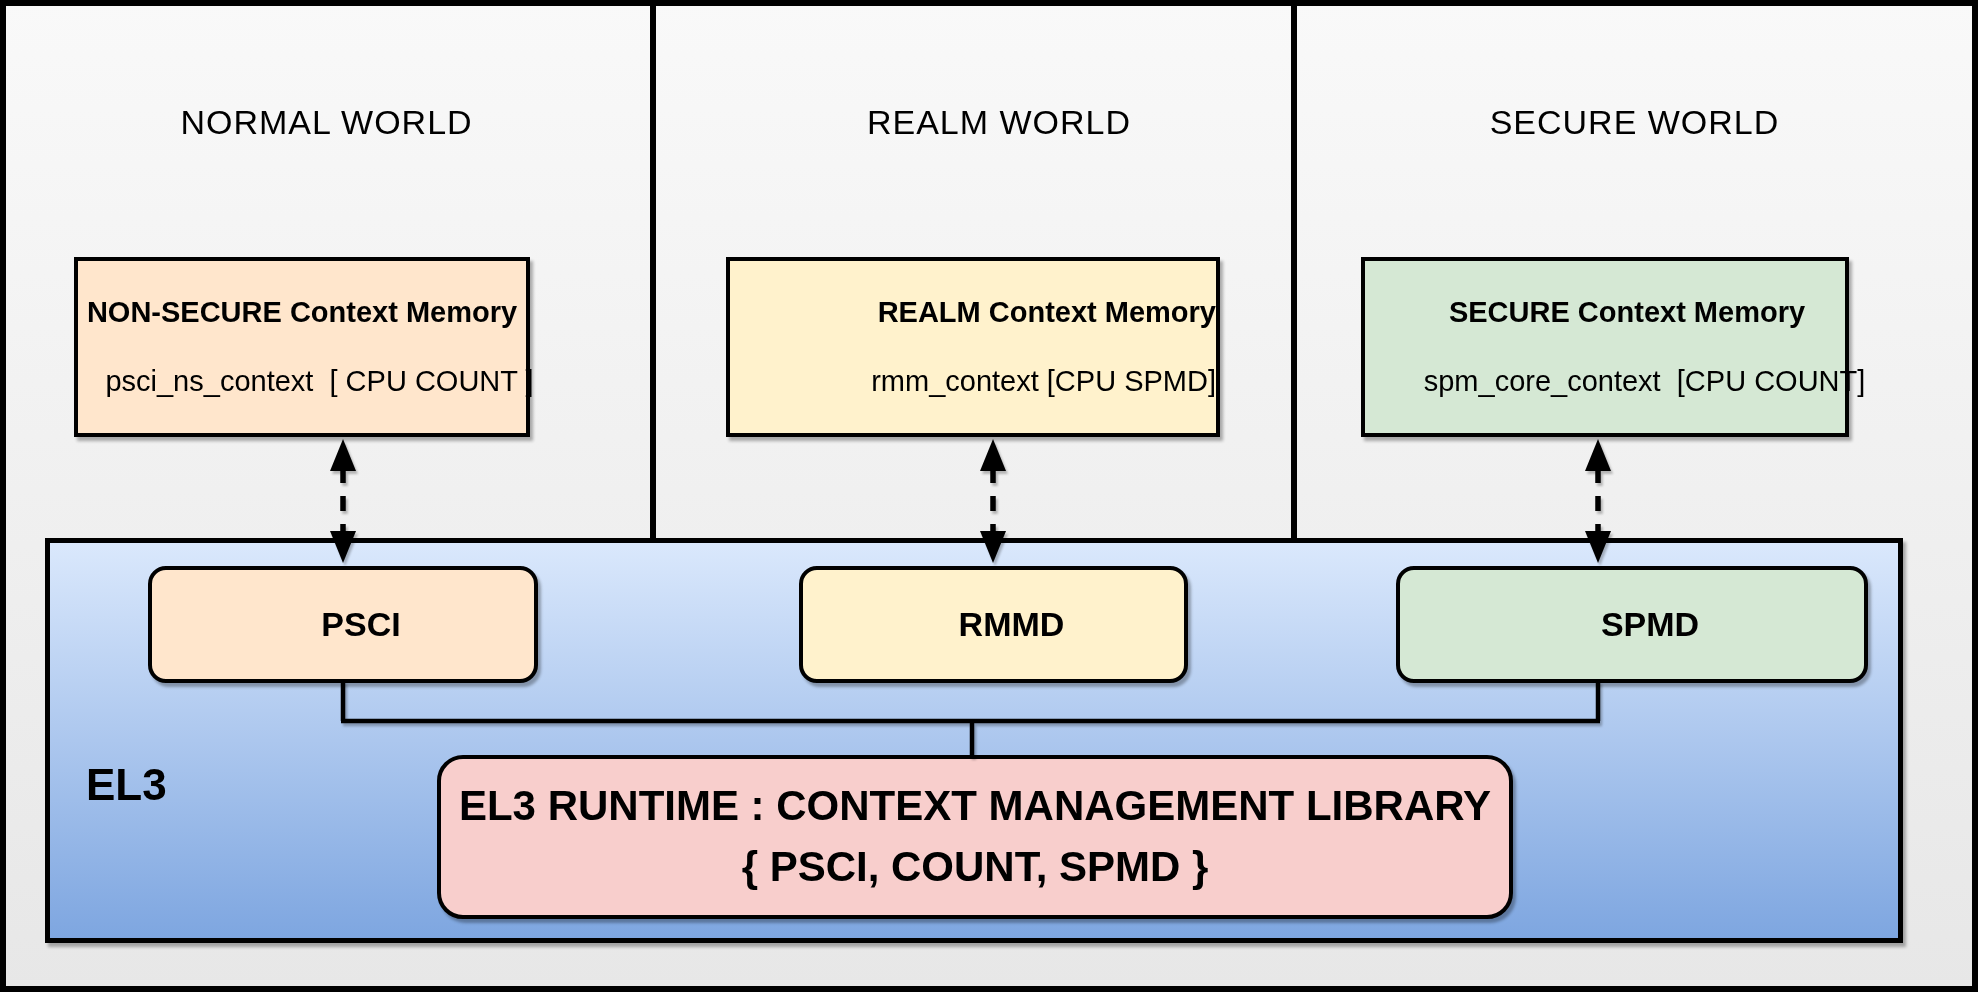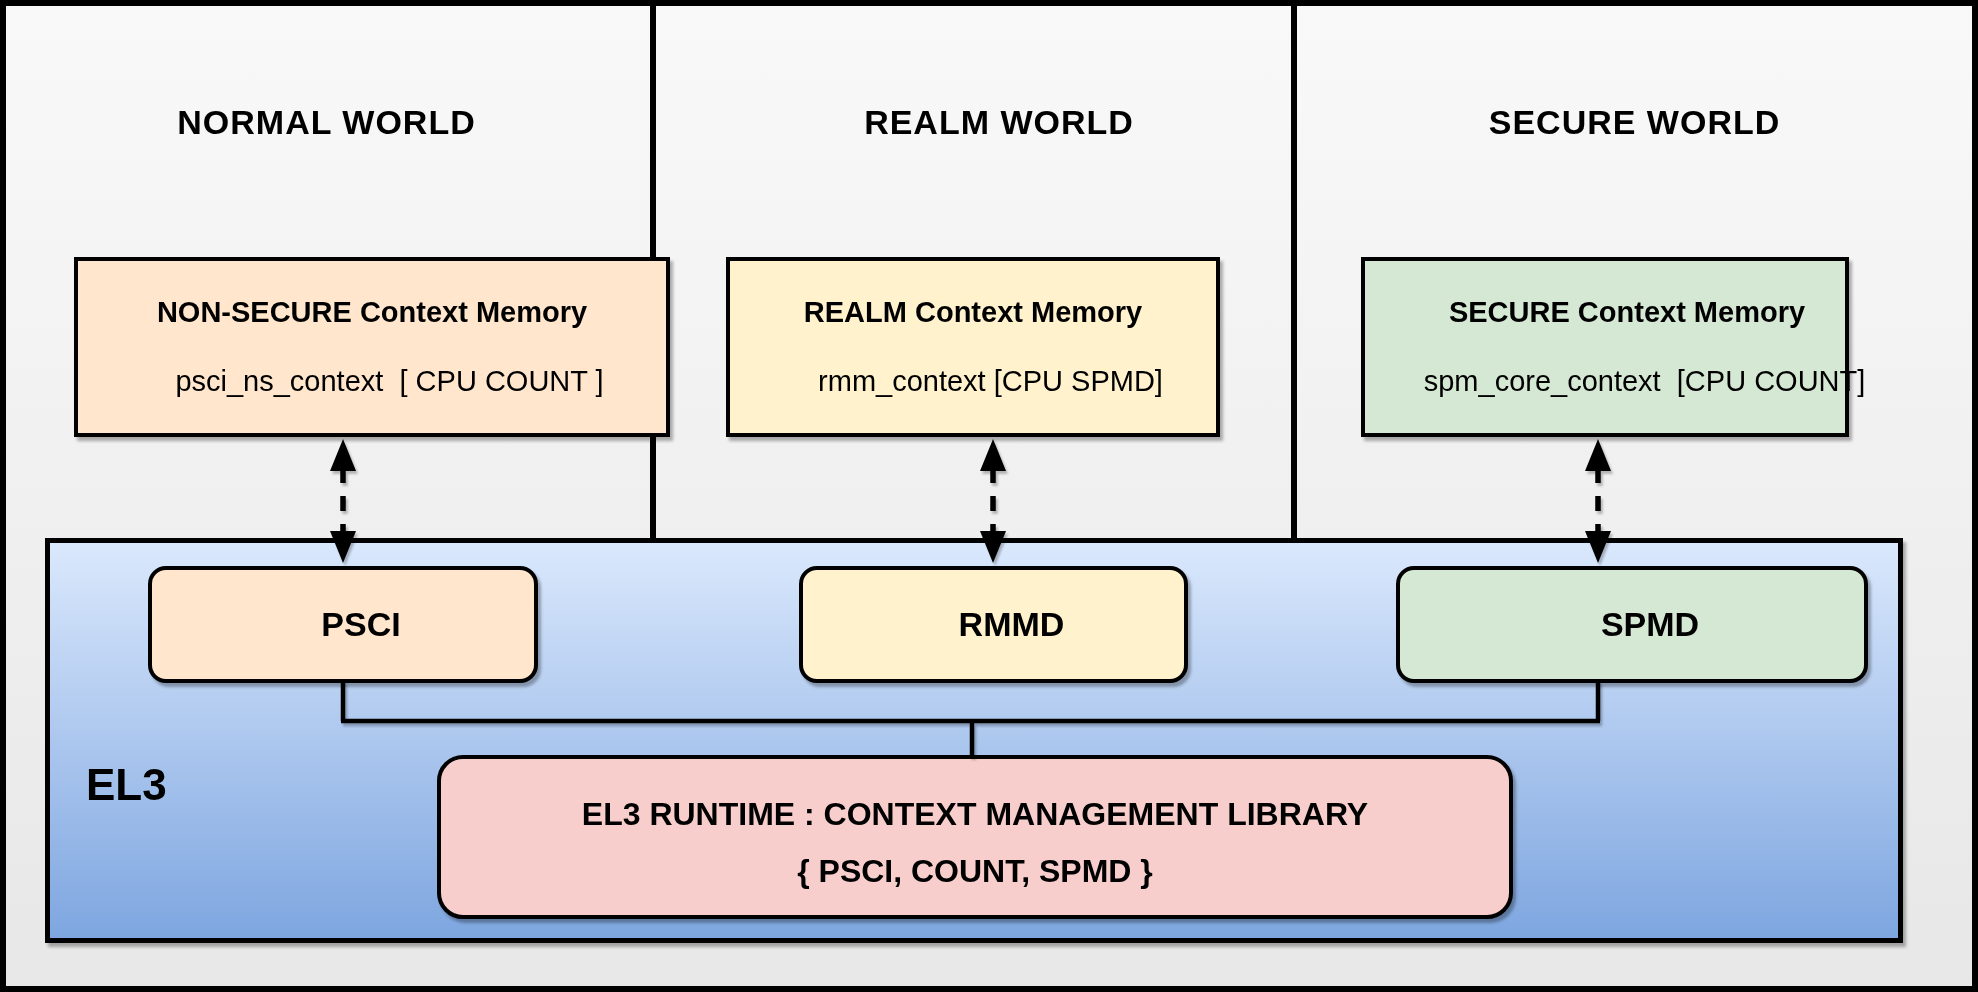--- a/index.html
+++ b/index.html
@@ -27,7 +27,7 @@
 
   .world-title {
     position: absolute; top: 103px;
-    font-size: 34px; font-weight: bold; color: #000;
+    font-size: 34px; font-weight: normal; color: #000;
     text-align: center; letter-spacing: 1px;
     z-index: 6;
   }

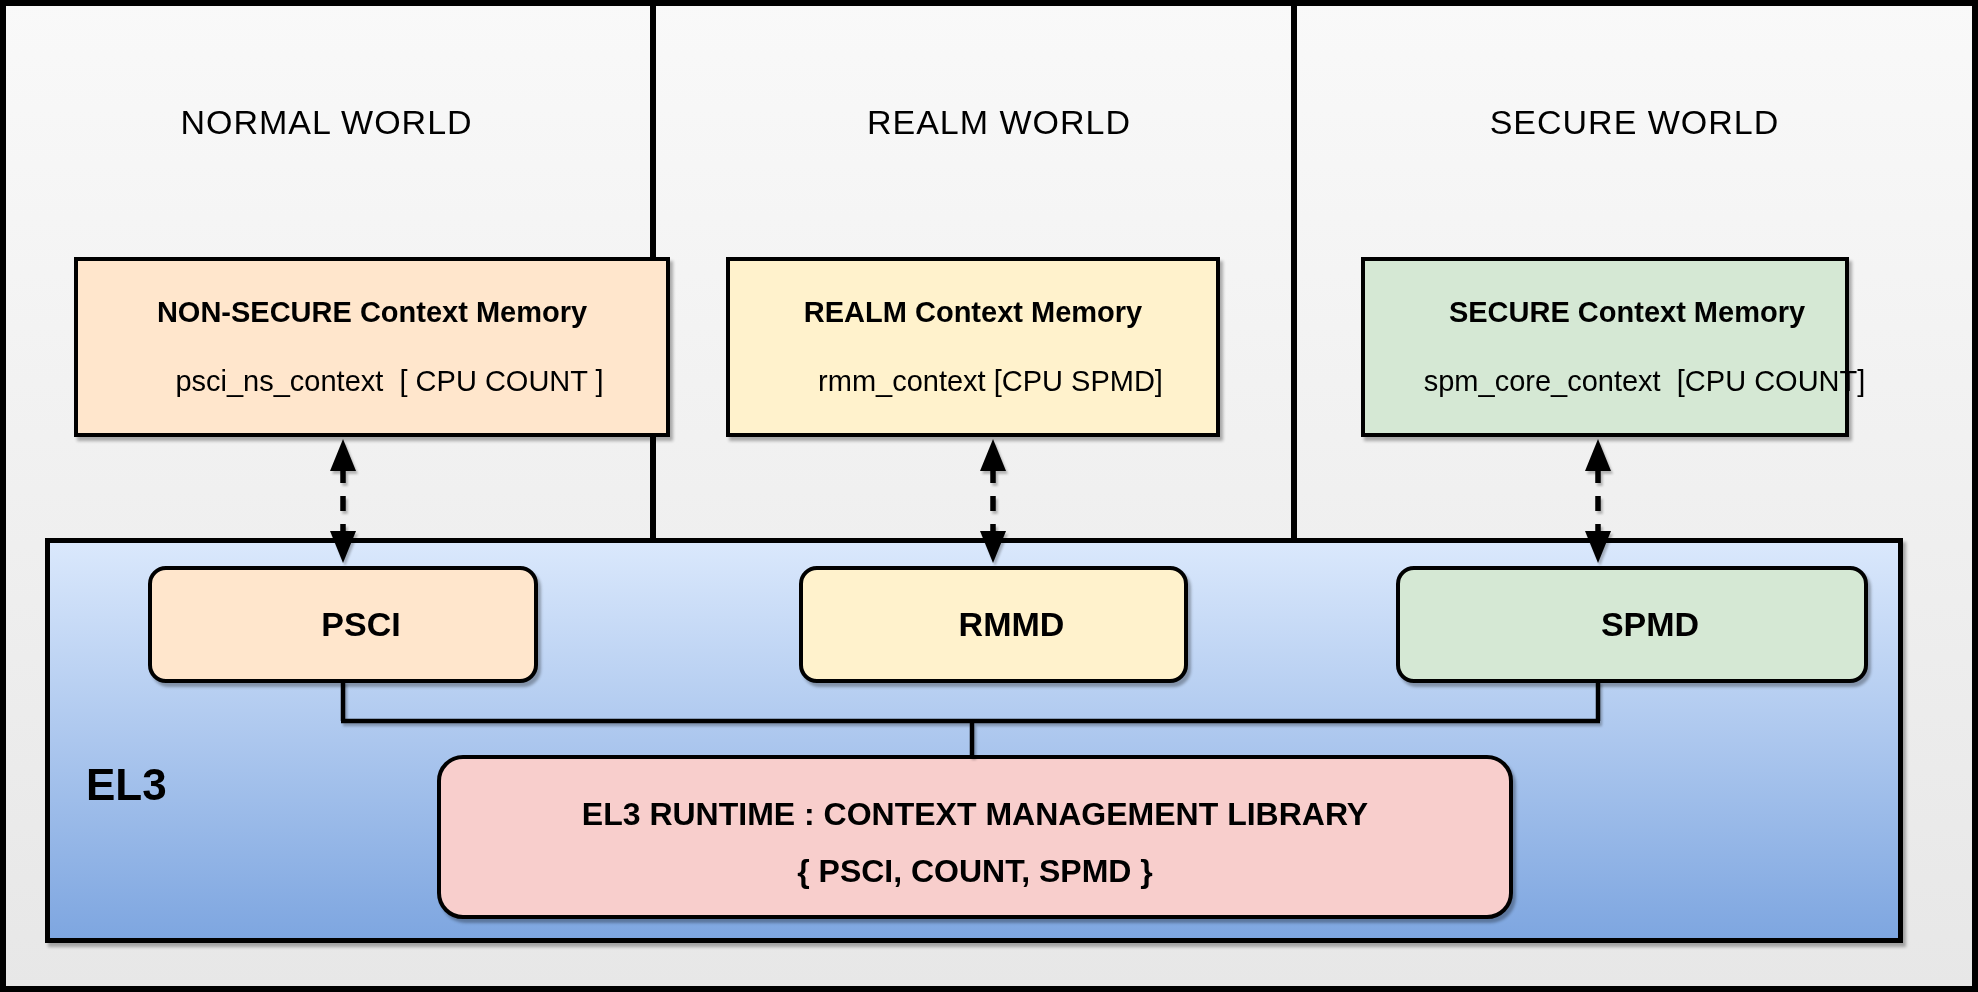--- a/index.html
+++ b/index.html
@@ -43,7 +43,7 @@
     justify-content: space-evenly; align-items: center;
     z-index: 7;
   }
-  .ctx-ns     { left: 74px;   width: 596px; background: #ffe6cc; }
+  .ctx-ns     { left: 74px;   width: 456px; background: #ffe6cc; }
   .ctx-realm  { left: 726px;  width: 494px; background: #fff2cc; }
   .ctx-secure { left: 1361px; width: 488px; background: #d5e8d4; padding-left: 44px; }
   .ctx-title { font-size: 29px; font-weight: bold; color: #000; }

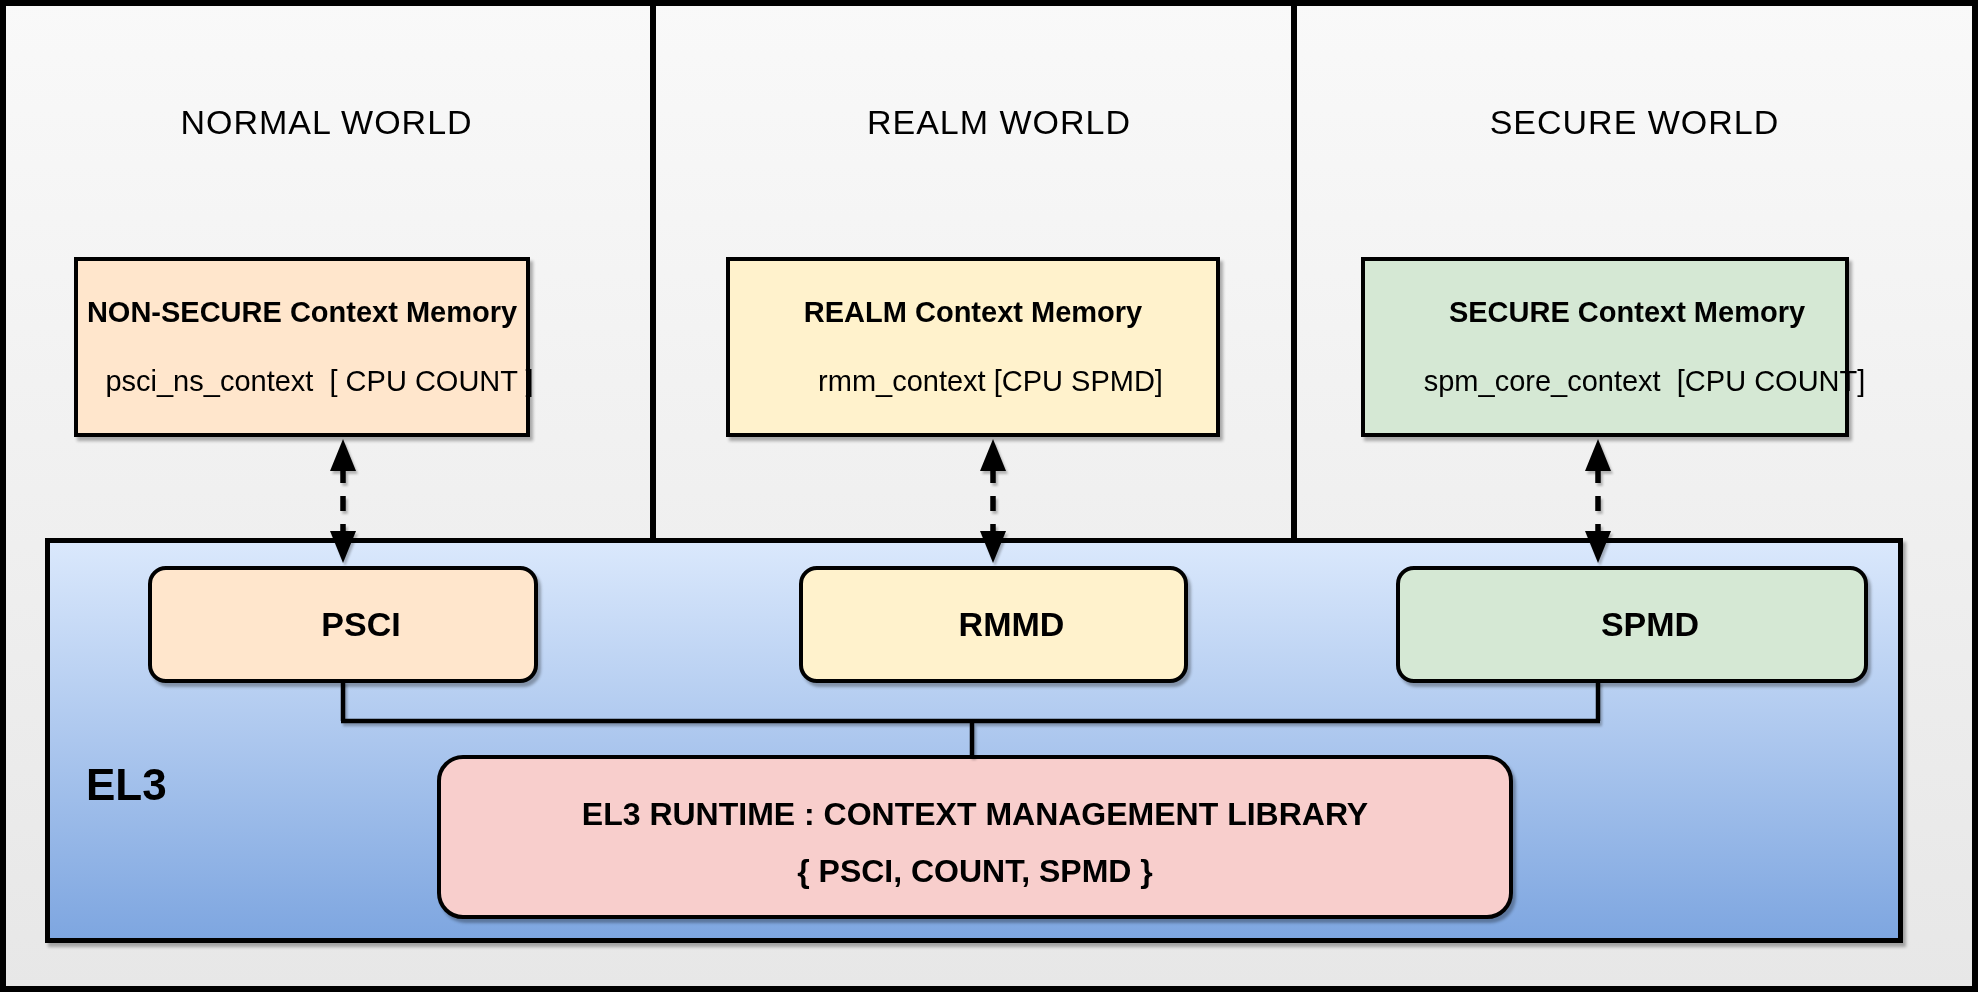--- a/index.html
+++ b/index.html
@@ -44,7 +44,7 @@
     z-index: 7;
   }
   .ctx-ns     { left: 74px;   width: 456px; background: #ffe6cc; }
-  .ctx-realm  { left: 726px;  width: 494px; background: #fff2cc; }
+  .ctx-realm  { left: 726px;  width: 494px; background: #fff2cc; align-items: flex-end; }
   .ctx-secure { left: 1361px; width: 488px; background: #d5e8d4; padding-left: 44px; }
   .ctx-title { font-size: 29px; font-weight: bold; color: #000; }
   .ctx-value { font-size: 29px; color: #000; white-space: pre; margin-left: 35px; }

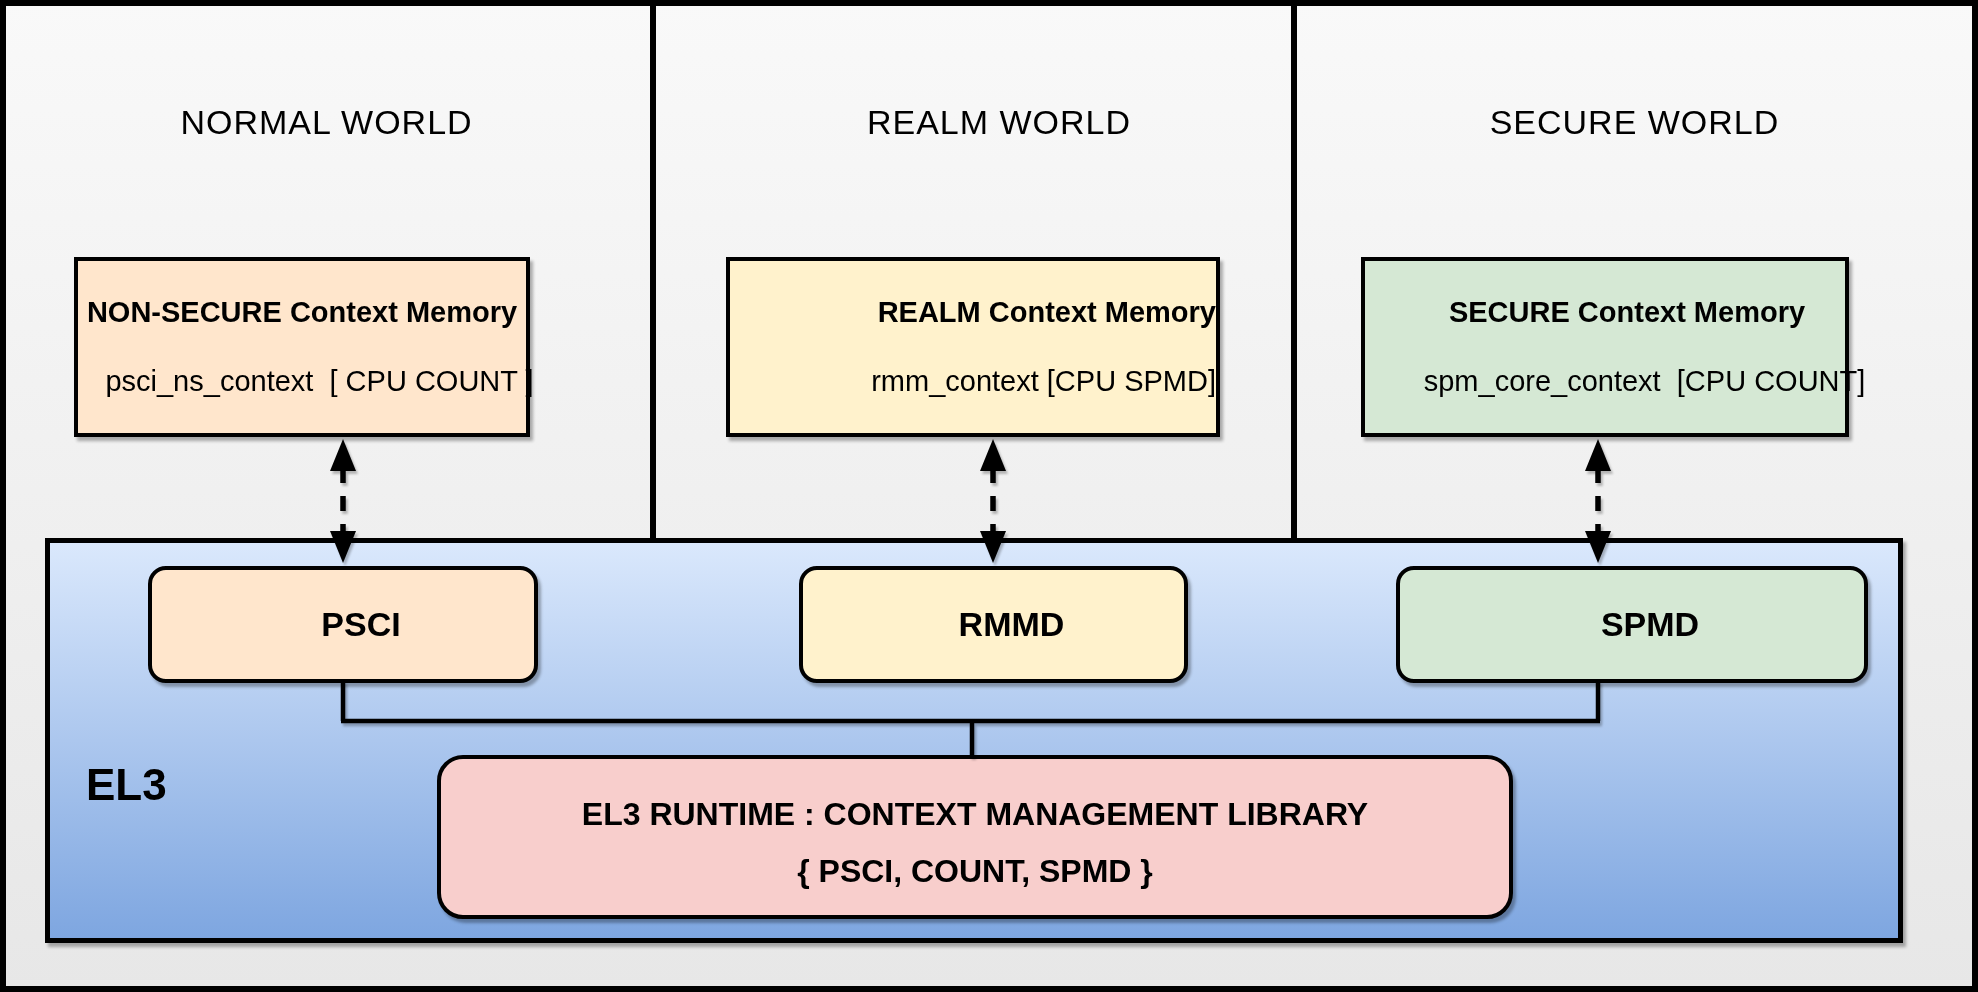--- a/index.html
+++ b/index.html
@@ -86,7 +86,7 @@
     align-items: center; justify-content: center;
     z-index: 11;
   }
-  .runtime-line { font-size: 32px; font-weight: bold; color: #000; line-height: 1.45; text-align: center; margin-top: 11px; }
+  .runtime-line { font-size: 42px; font-weight: bold; color: #000; line-height: 1.45; text-align: center; }
 
   .overlay {
     position: absolute; left: 0; top: 0;

